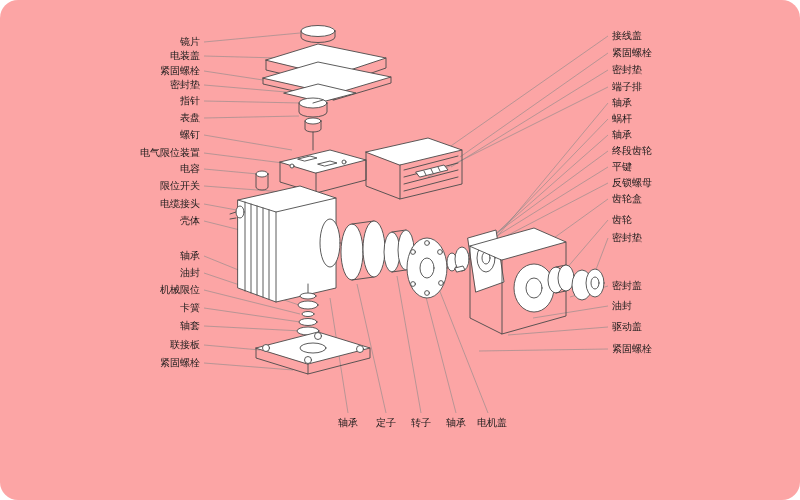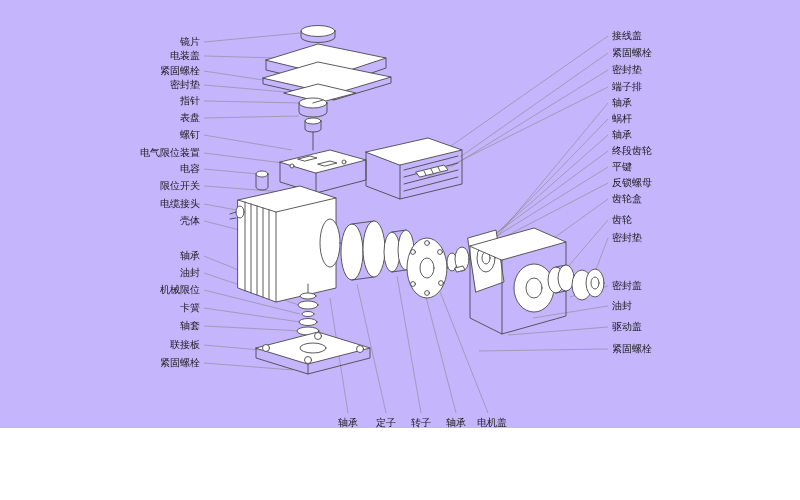--- a/index.html
+++ b/index.html
@@ -5,10 +5,11 @@
   html,body{margin:0;padding:0;background:#ffffff;}
   .stage{
     position:relative;
-    width:800px;height:428px;
-    background:#c4b5fd;
+    width:800px;height:500px;
+    background:#fca5a5;
     font-family:"DejaVu Sans", sans-serif;
     overflow:hidden;
+    border-radius:18px;
   }
   svg{display:block;}
   .part path,.part ellipse,.part line,.part rect,.part circle{

